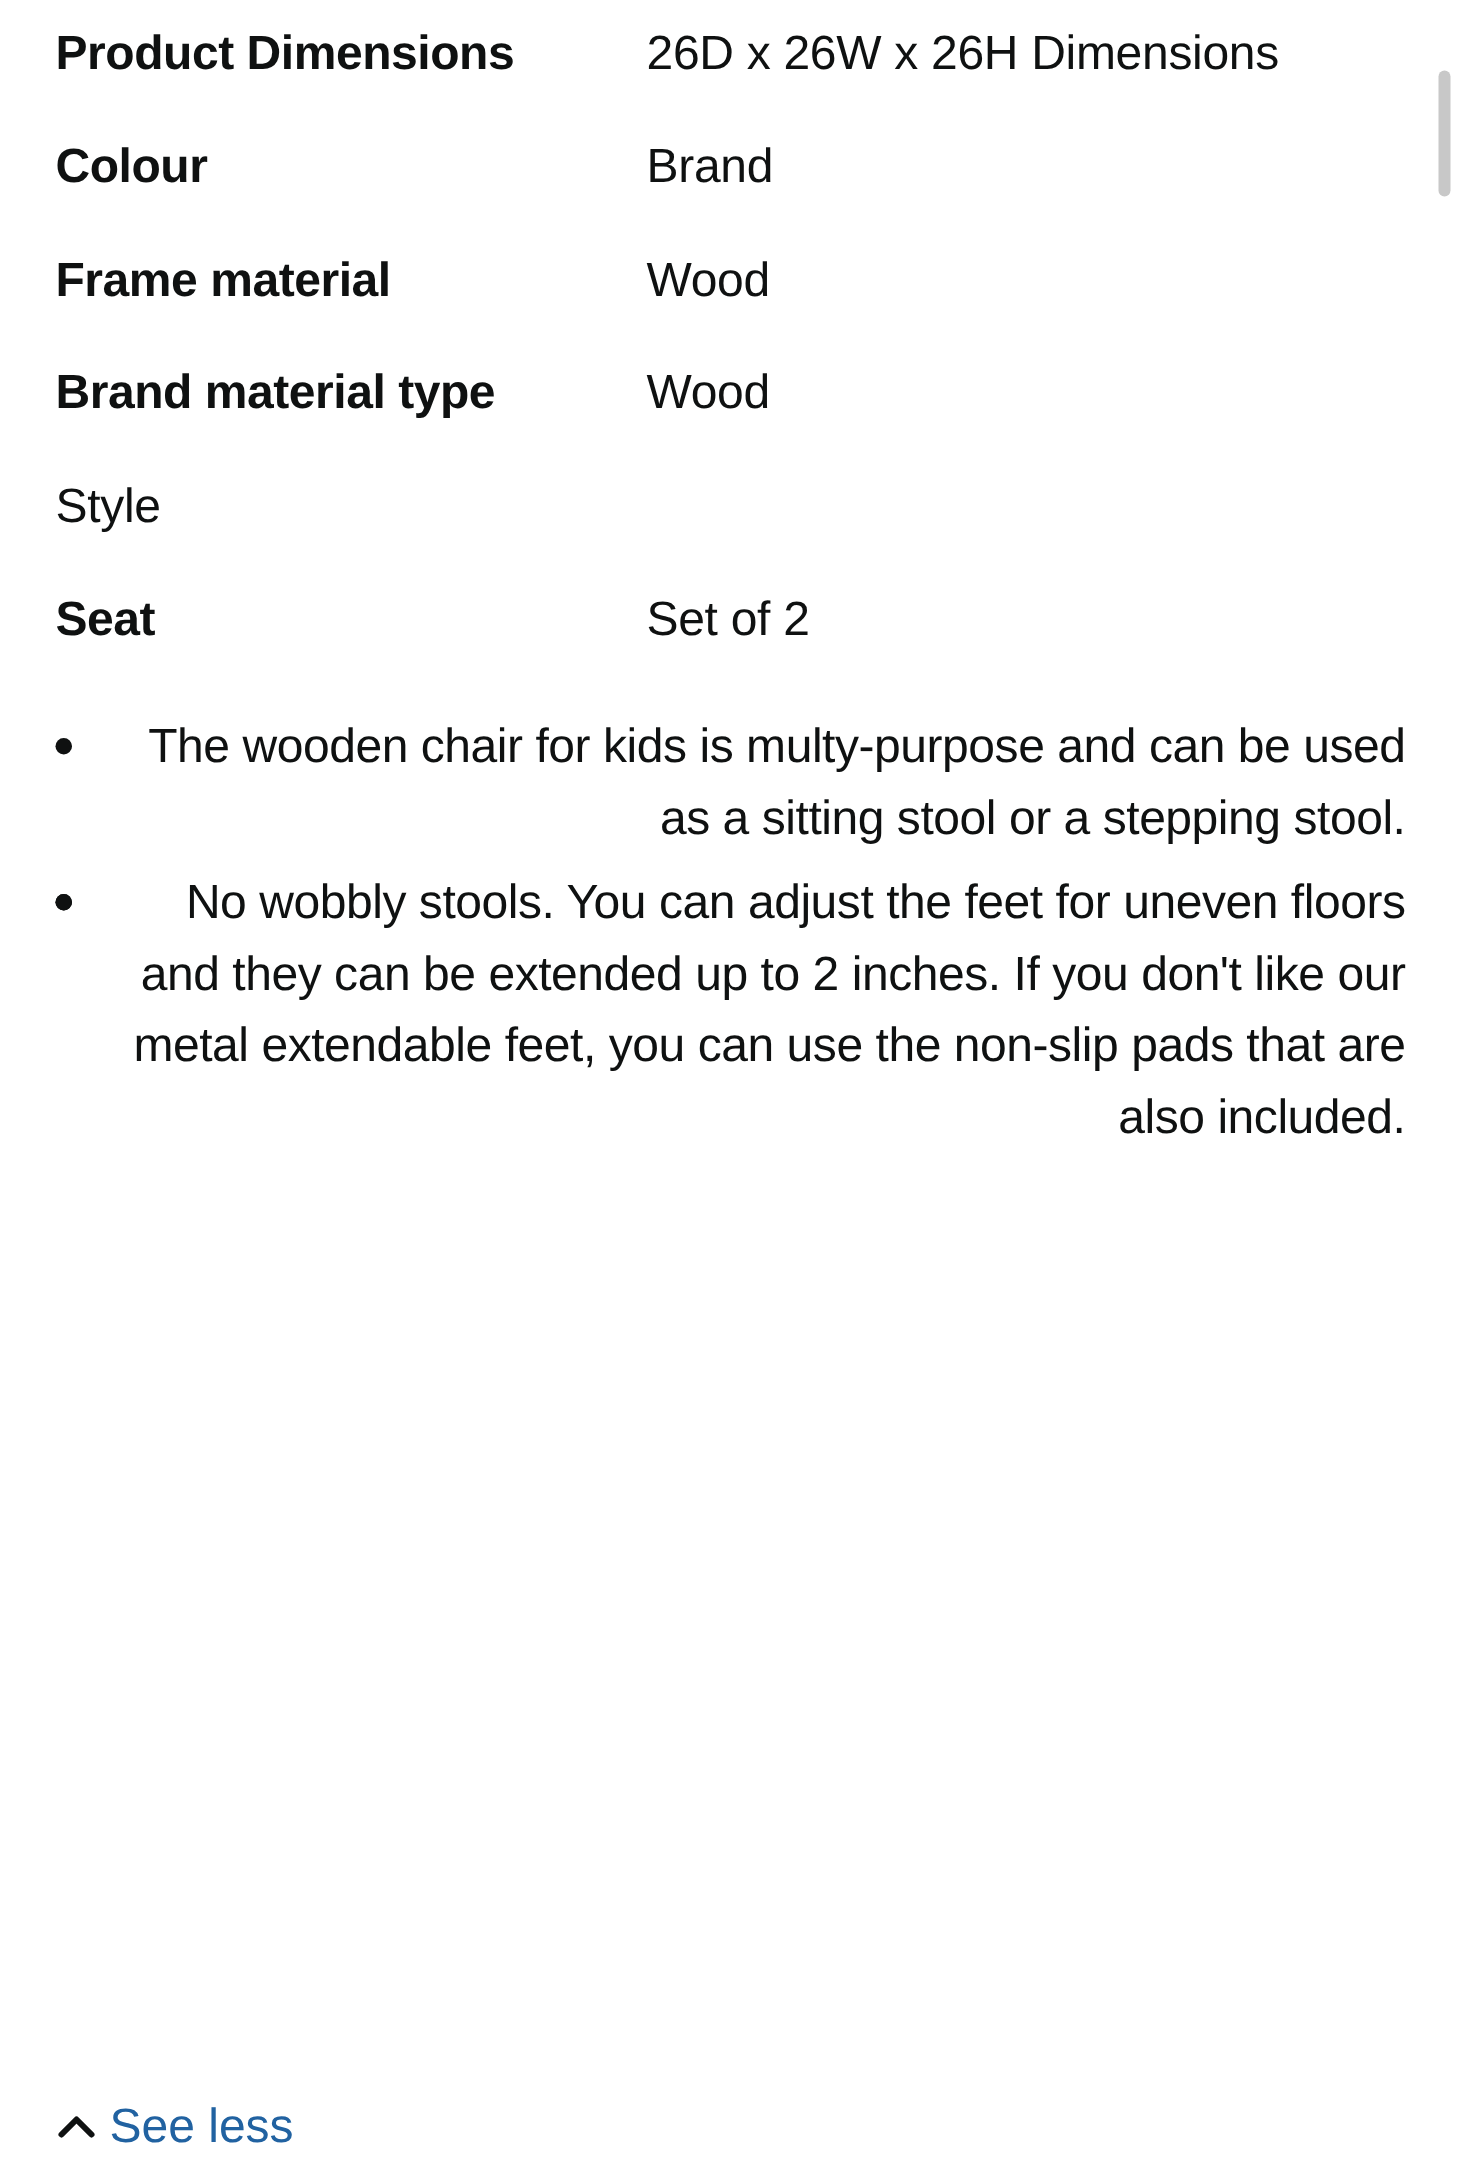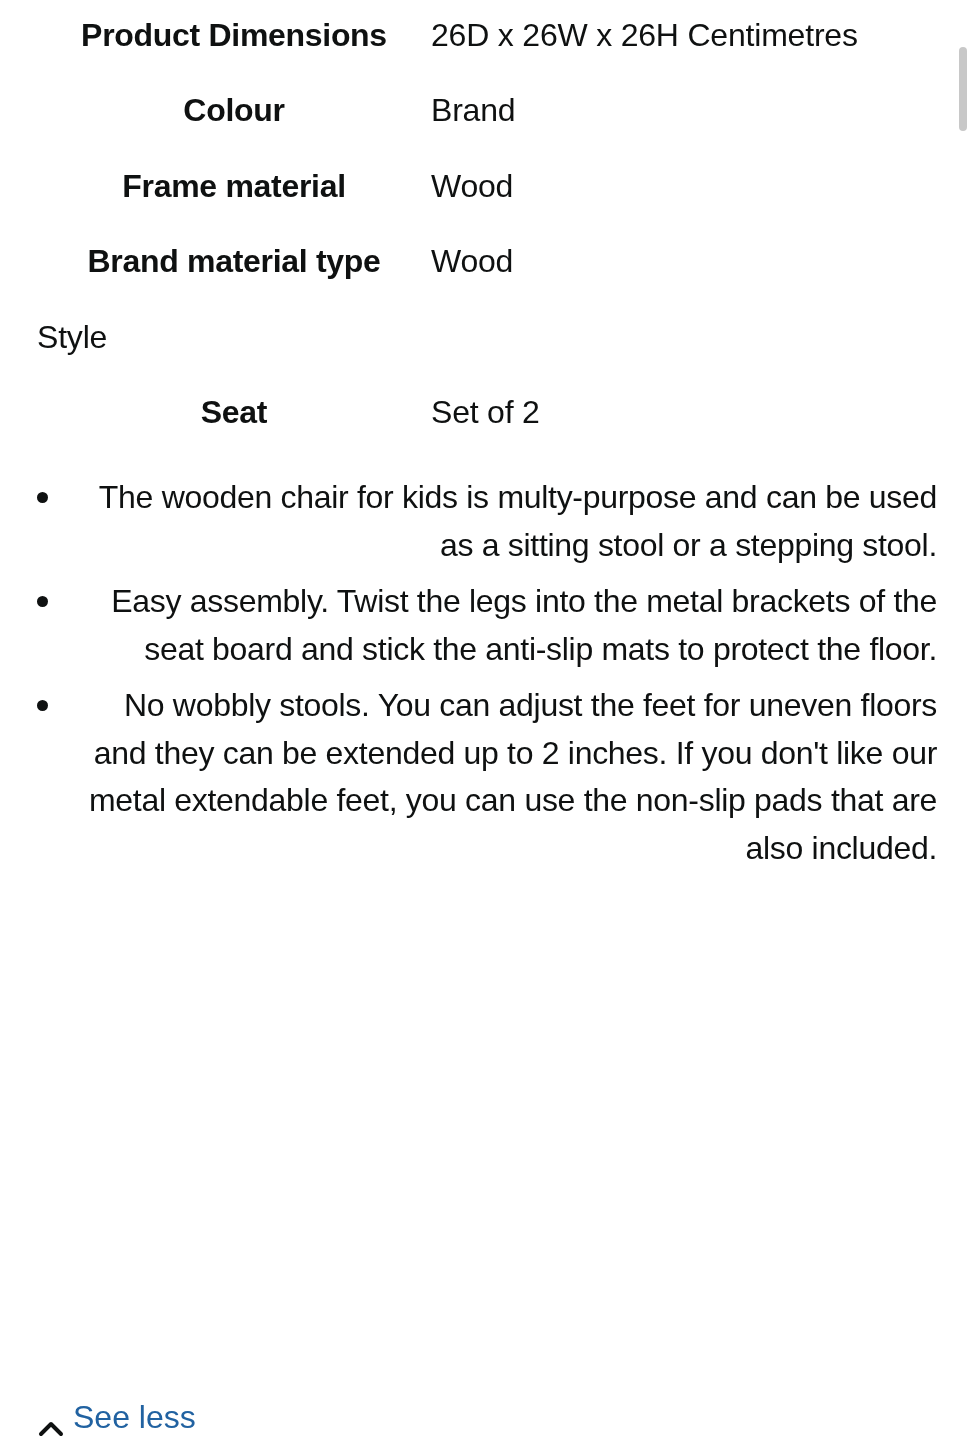--- a/index.html
+++ b/index.html
@@ -9,7 +9,7 @@
     color: #0f1111;
   }
   .specs { position: absolute; left: 37px; top: 14px; width: 900px; }
-  .spec-row { display: flex; height: 75.4px; align-items: flex-start; text-align: center; }
+  .spec-row { display: flex; height: 75.4px; align-items: flex-start; }
   .spec-label { width: 394px; font-weight: bold; font-size: 32px; line-height: 42px; letter-spacing: -0.3px; }
   .spec-value { font-size: 32px; line-height: 42px; letter-spacing: -0.2px; }
   .bullets { position: absolute; left: 37px; top: 474px; width: 900px; margin: 0; padding: 0; list-style: none; text-align: right; }

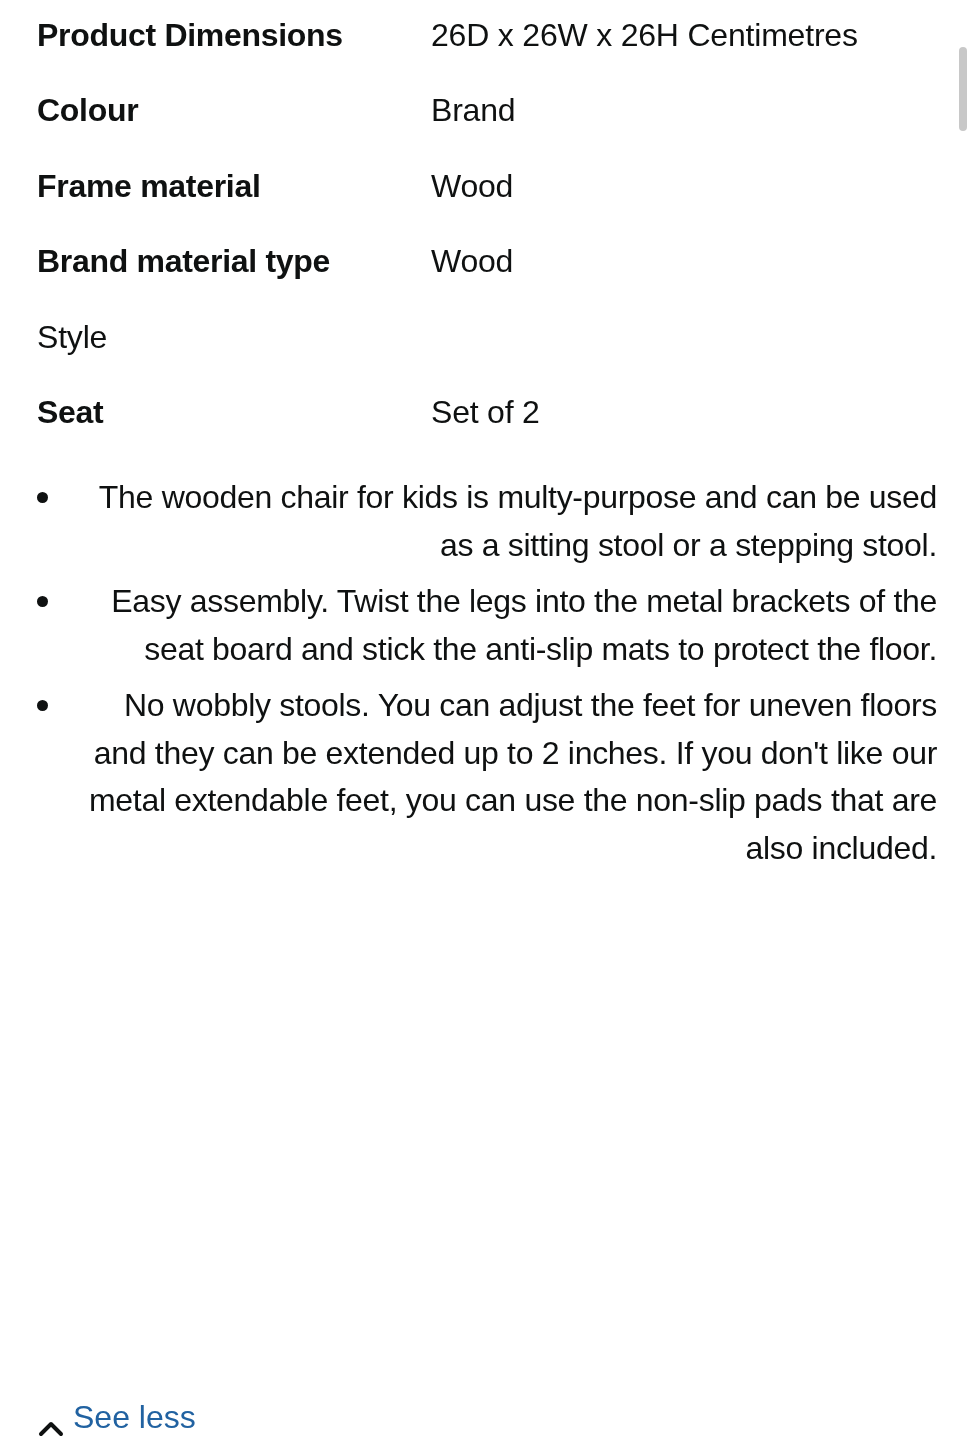--- a/index.html
+++ b/index.html
@@ -26,7 +26,7 @@
 <div class="specs">
   <div class="spec-row">
     <div class="spec-label">Product Dimensions</div>
-    <div class="spec-value">26D x 26W x 26H Centimetres</div>
+    <div class="spec-value">26D x 26W x 26H Dimensions</div>
   </div>
   <div class="spec-row">
     <div class="spec-label">Colour</div>

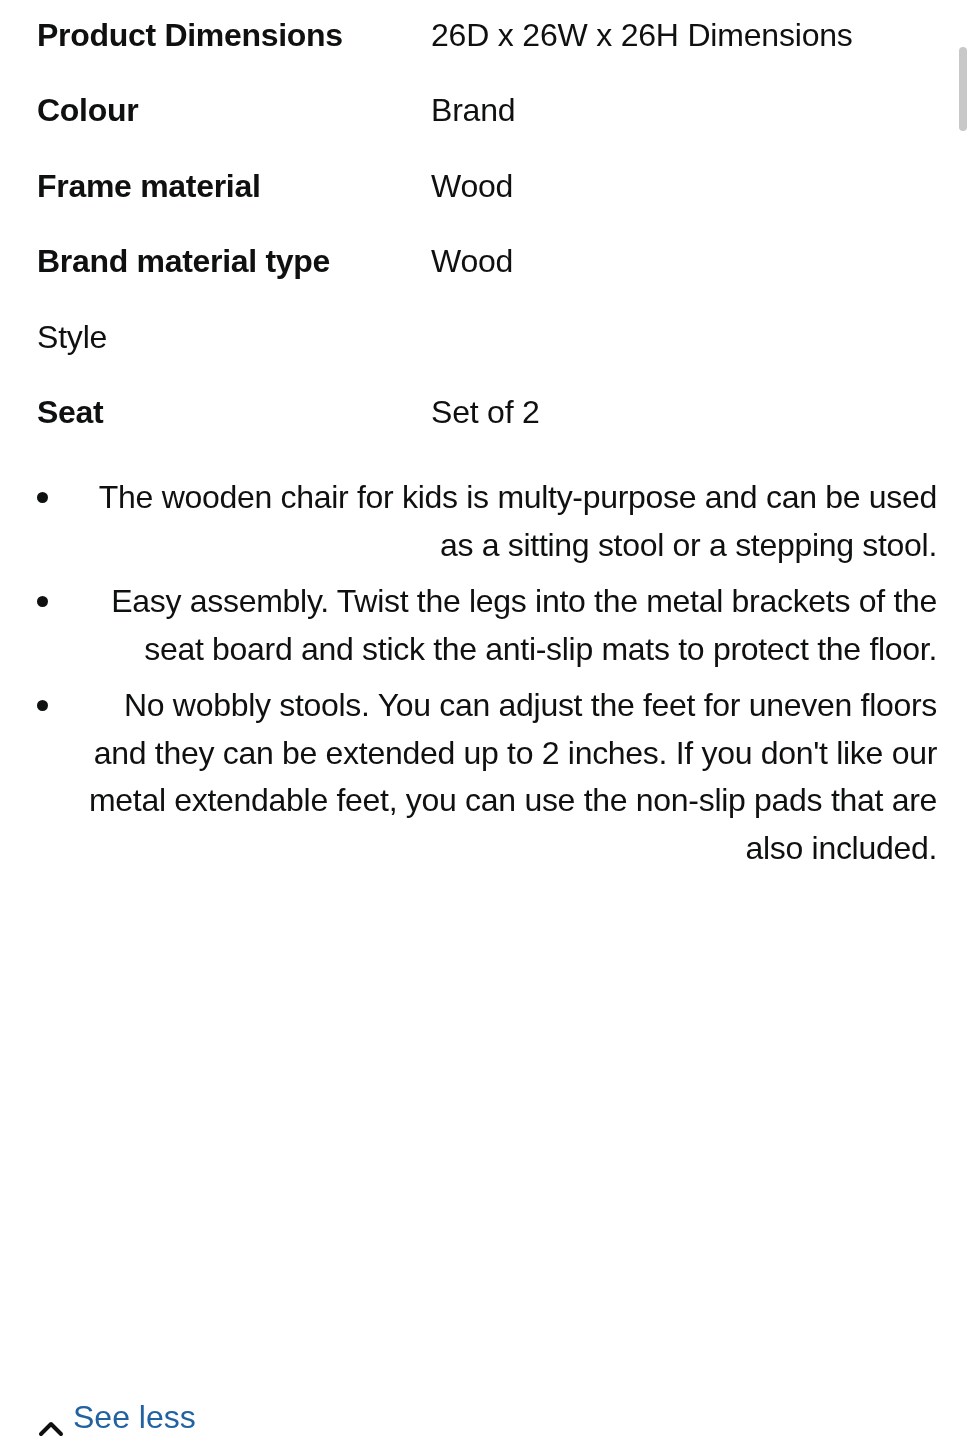--- a/index.html
+++ b/index.html
@@ -51,7 +51,7 @@
 
 <ul class="bullets">
   <li class="bullet"><span class="bullet-dot"></span><span>The wooden chair for kids is multy-purpose and can be used as a sitting stool or a stepping stool.</span></li>
-  <li class="bullet"><span class="bullet-dot"></span><span>Easy assembly. Twist the legs into the metal brackets of the seat board and stick the anti-slip mats to protect the floor.</span></li>
+  <li class="bullet"><span class="bullet-dot"></span></li>
   <li class="bullet"><span class="bullet-dot"></span><span>No wobbly stools. You can adjust the feet for uneven floors and they can be extended up to 2 inches. If you don't like our metal extendable feet, you can use the non-slip pads that are also included.</span></li>
 </ul>
 

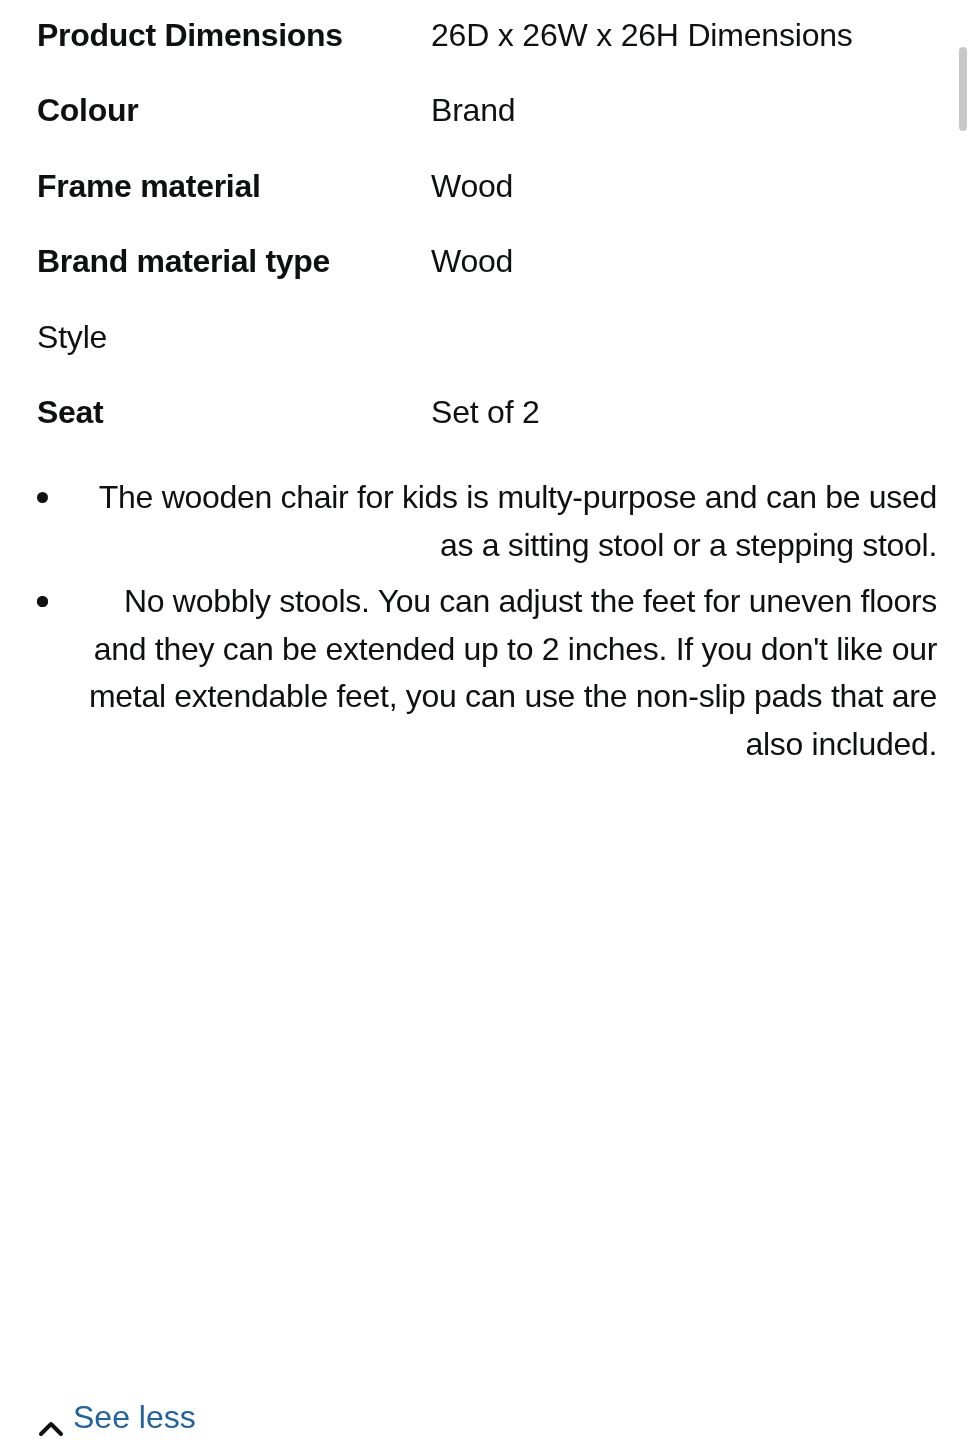--- a/index.html
+++ b/index.html
@@ -15,7 +15,7 @@
   .bullets { position: absolute; left: 37px; top: 474px; width: 900px; margin: 0; padding: 0; list-style: none; text-align: right; }
   .bullet { position: relative; padding-left: 42px; font-size: 32px; line-height: 47.5px; margin-bottom: 9px; letter-spacing: -0.3px; }
   .bullet-dot { position: absolute; left: 0; top: 18px; width: 11px; height: 11px; border-radius: 50%; background: #0f1111; }
-  .see-less { position: absolute; left: 37px; top: 1396px; display: flex; align-items: flex-end; cursor: pointer; }
+  .see-less { position: absolute; left: 37px; top: 1396px; display: flex; align-items: center; cursor: pointer; }
   .chev { width: 28px; height: 20px; margin-right: 8px; }
   .see-less-text { font-size: 32px; color: #2162a1; line-height: 42px; }
   .scrollbar { position: absolute; left: 959px; top: 47px; width: 8px; height: 84px; border-radius: 4px; background: #c8c8c8; }

